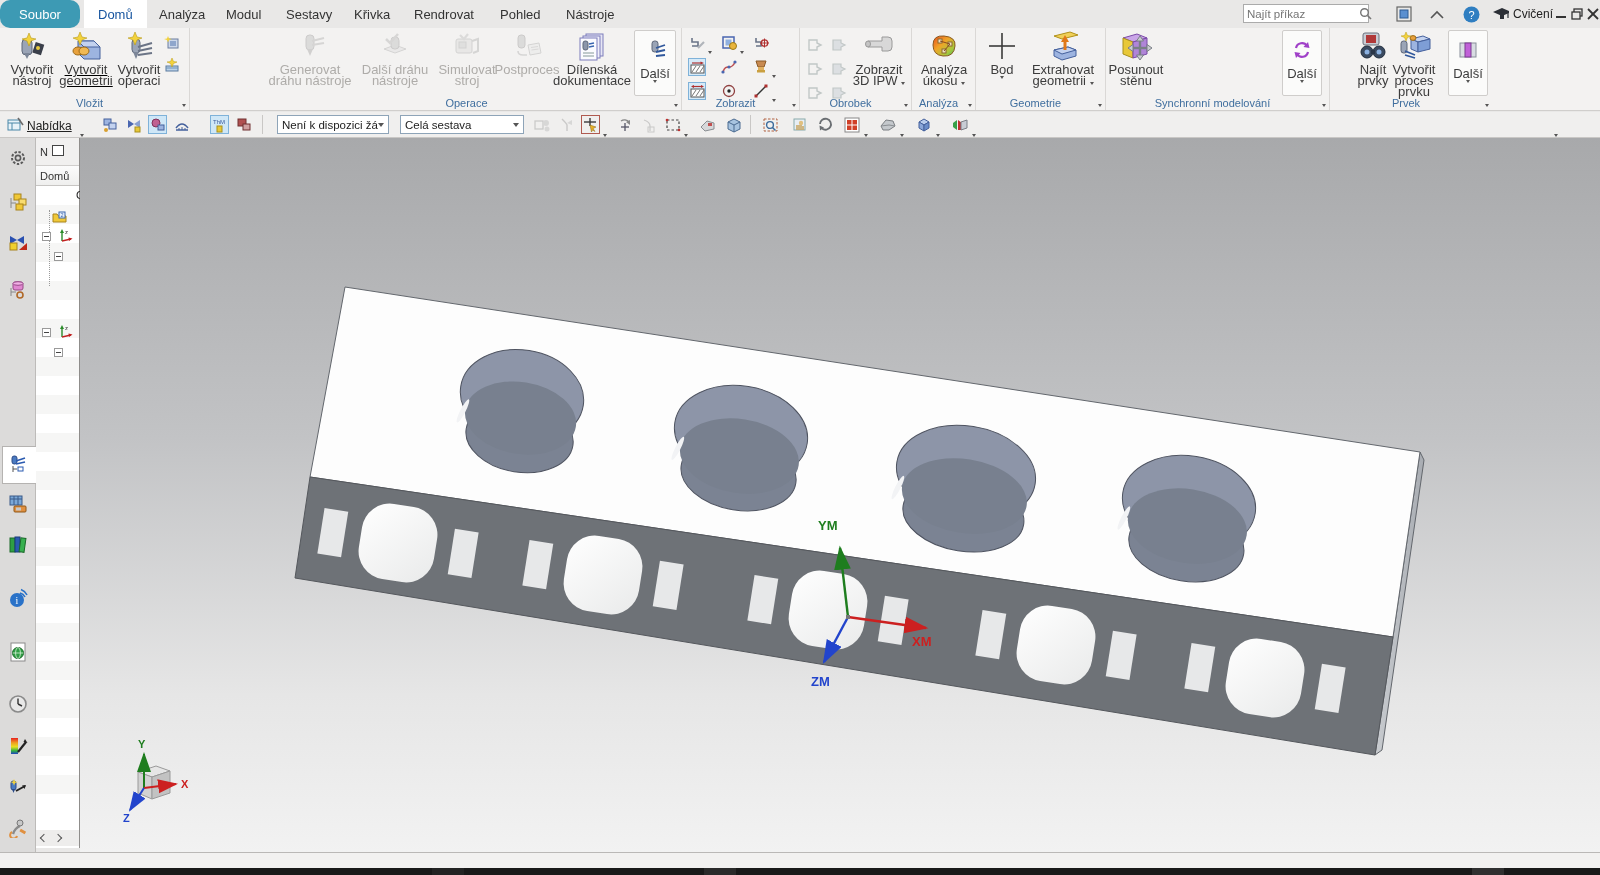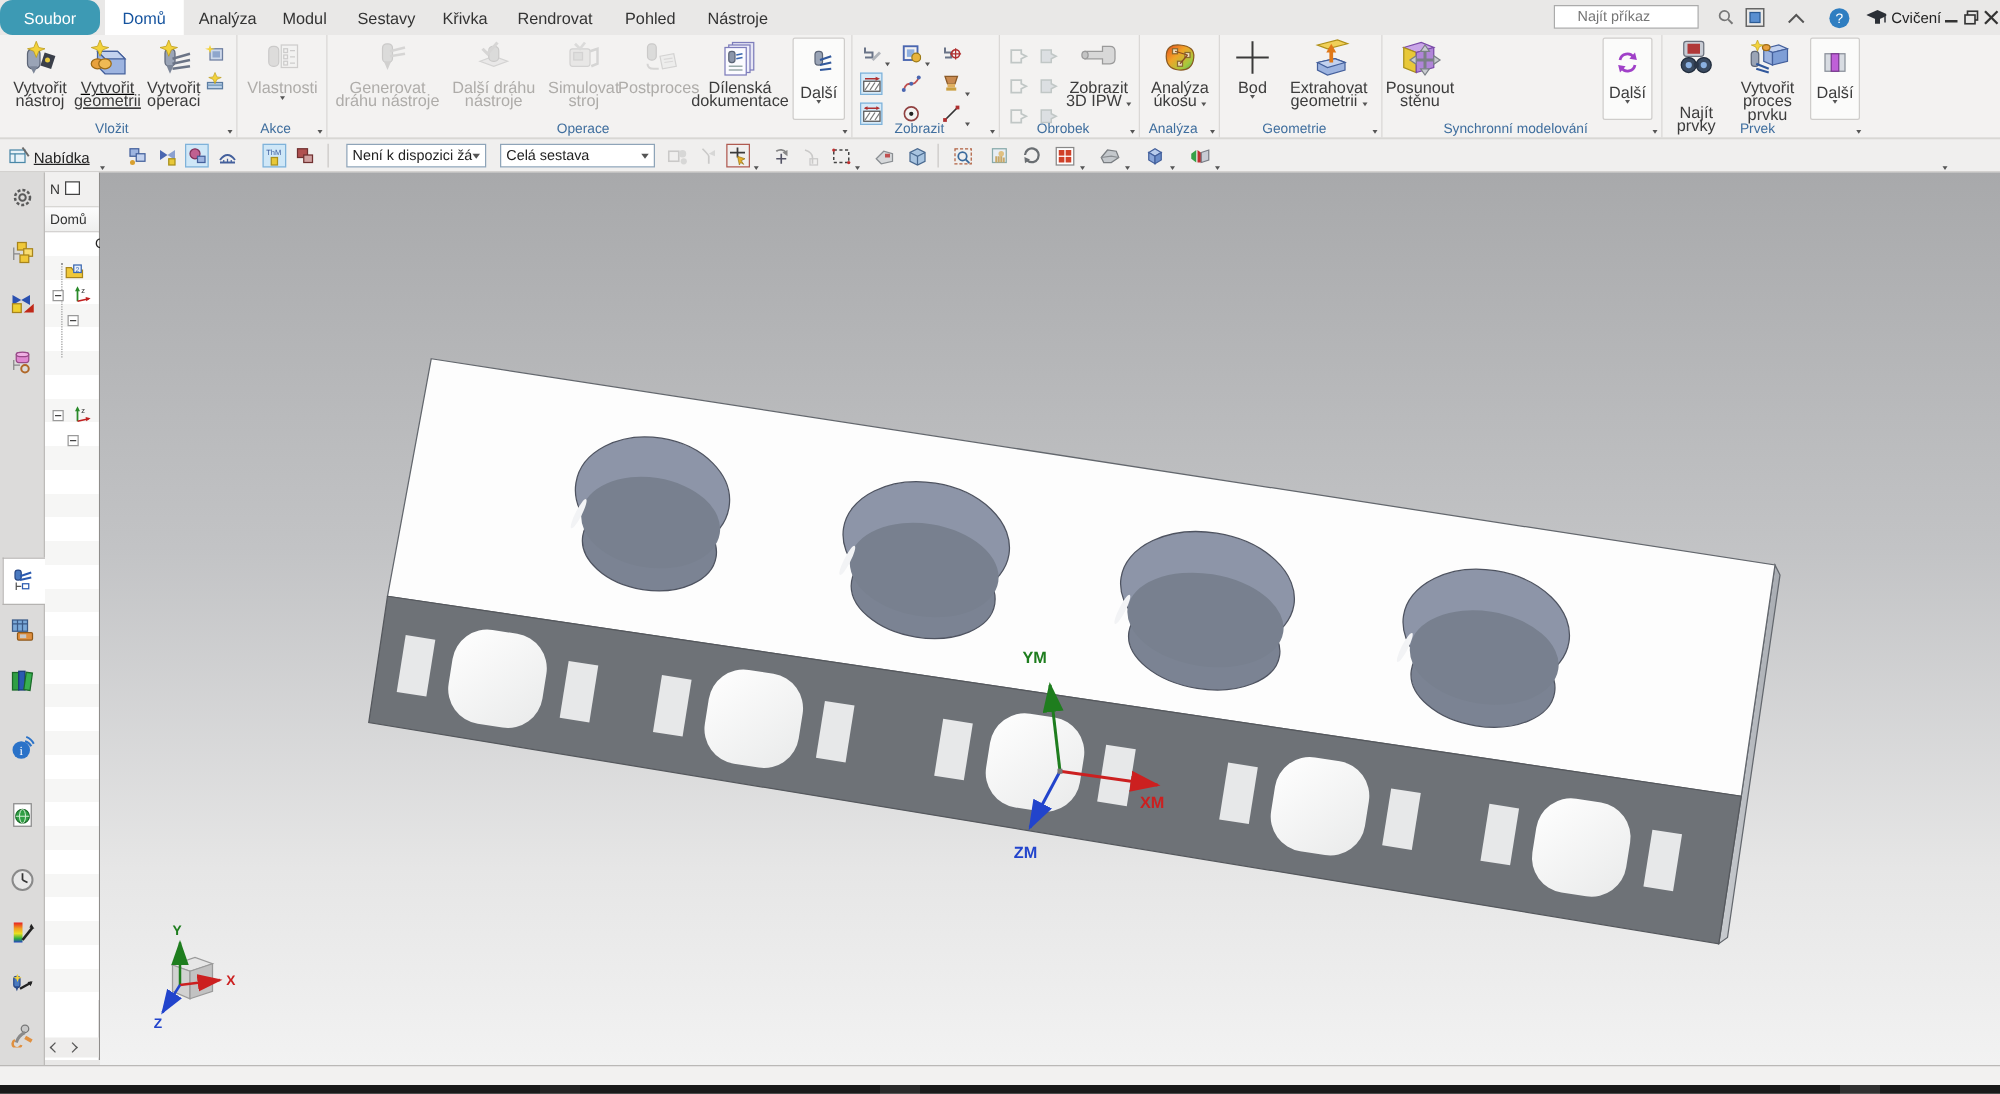--- a/index.html
+++ b/index.html
@@ -11,7 +11,7 @@
   .file-tab { position:absolute; left:0; top:0; width:80px; height:28px; background:#3d9ab4; color:#fff; font-size:13px; display:flex; align-items:center; justify-content:center;border-radius:10px; }
   .rtab { position:absolute; top:0; height:28px; display:flex; align-items:center; justify-content:center; font-size:13px; color:#333; padding:0 14px; }
   .rtab.active { background:#fff; color:#15539e; }
-  .search-box { position:absolute; left:1243px; top:4px; width:116px; height:19px; background:#fff; border:1px solid #ababab; display:flex; align-items:center; padding:0 18px; }
+  .search-box { position:absolute; left:1243px; top:4px; width:126px; height:19px; background:#fff; border:1px solid #ababab; display:flex; align-items:center; padding:0 3px; }
   .search-box input { border:none; outline:none; width:112px; font-size:11.5px; color:#555; font-family:"Liberation Sans",sans-serif; background:transparent; }
   .win-glyph { position:absolute; top:5px; width:18px; height:18px; display:flex; align-items:center; justify-content:center; }
 

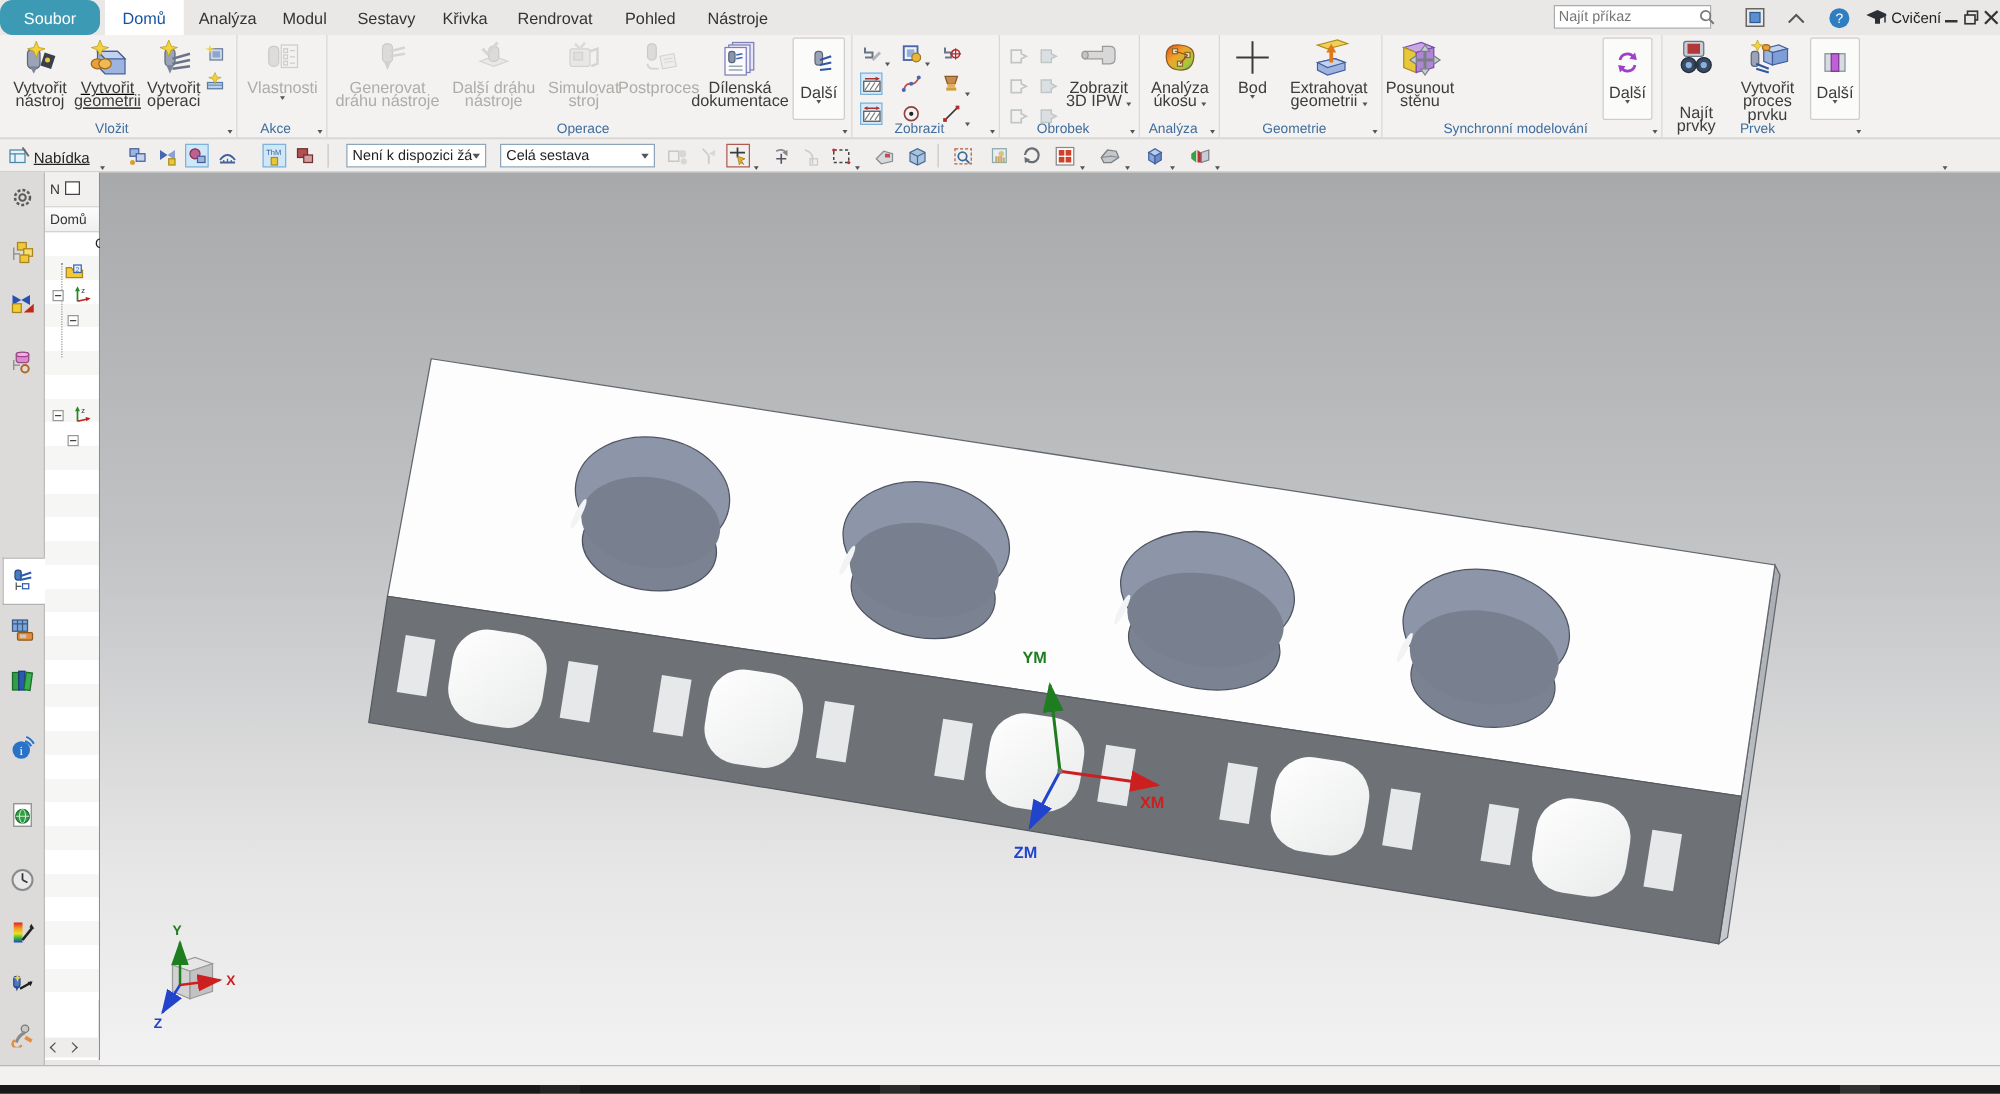--- a/index.html
+++ b/index.html
@@ -192,26 +192,6 @@
     <span class="rgroup-caret caret sm"></span>
   </div>
 
-  <div class="rgroup" style="left:190px;width:72px;">
-    <div class="bigbtn disabled" style="left:8px;width:56px;">
-      <span class="bicon">
-        <svg width="30" height="30">
-            <rect x="4" y="6" width="8" height="16" rx="3.5" fill="#aeb6c4" stroke="#7a8294"></rect>
-            <rect x="14" y="5" width="13" height="18" fill="#f2f2f2" stroke="#8a8a8a"></rect>
-            <rect x="16" y="8" width="3" height="3" fill="none" stroke="#888"></rect>
-            <line x1="21" y1="9.5" x2="25" y2="9.5" stroke="#888"></line>
-            <rect x="16" y="13" width="3" height="3" fill="none" stroke="#888"></rect>
-            <line x1="21" y1="14.5" x2="25" y2="14.5" stroke="#888"></line>
-            <rect x="16" y="18" width="3" height="3" fill="none" stroke="#888"></rect>
-            <line x1="21" y1="19.5" x2="25" y2="19.5" stroke="#888"></line>
-          </svg>
-      </span>
-      <span class="blabel">Vlastnosti</span>
-      <span class="caret sm" style="margin-top:2px;"></span>
-    </div>
-    <span class="rgroup-label">Akce</span>
-    <span class="rgroup-caret caret sm"></span>
-  </div>
 
   <div class="rgroup" style="left:262px;width:420px;">
     <div class="bigbtn disabled" style="left:6px;width:84px;">

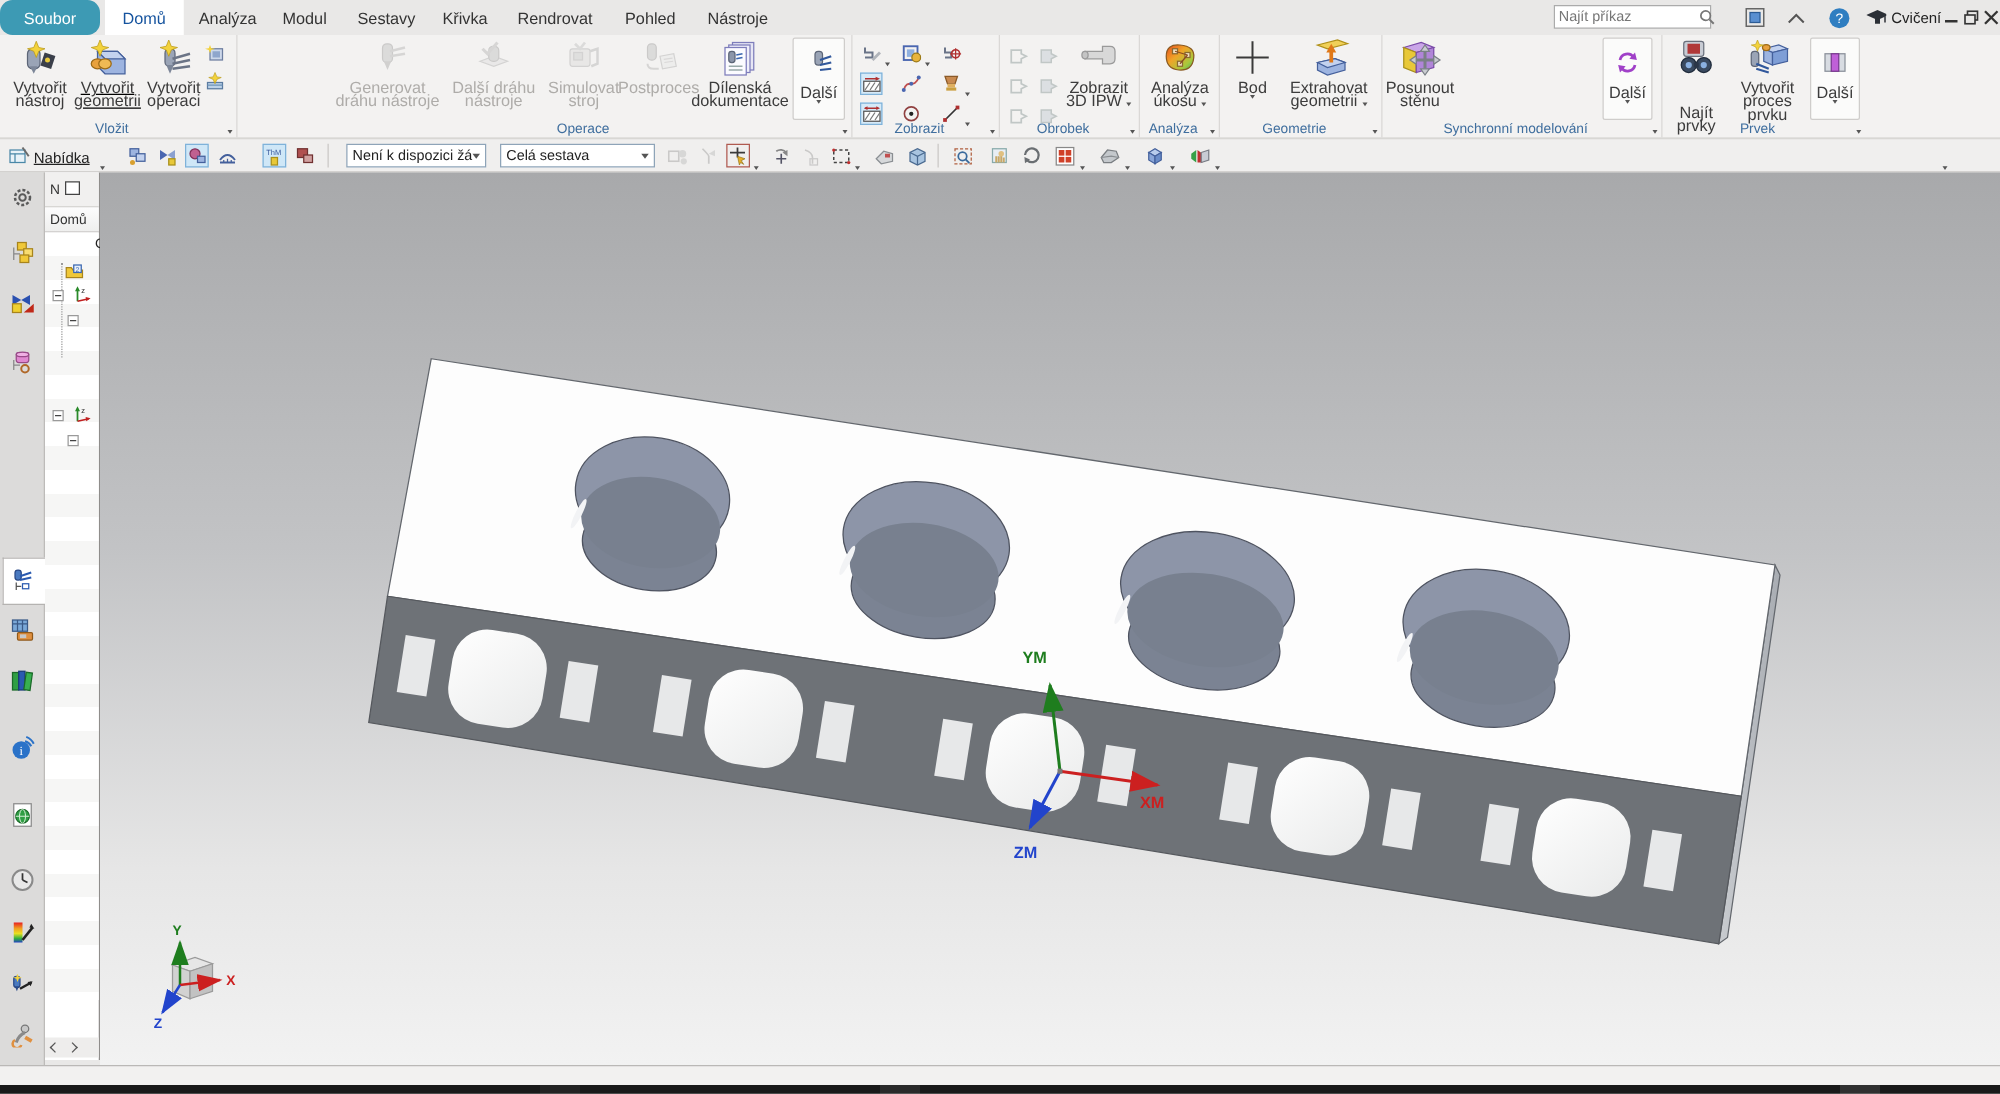--- a/index.html
+++ b/index.html
@@ -482,7 +482,7 @@
   </div>
 
   <div class="rgroup" style="left:1330px;width:162px;border-right:none;">
-    <div class="bigbtn" style="left:4px;width:46px;gap:20px;">
+    <div class="bigbtn" style="left:20px;width:46px;">
       <span class="bicon">
         <svg width="32" height="30">
             <rect x="6" y="2" width="16" height="12" rx="2" fill="#c8ccd4" stroke="#6a707c"></rect>

